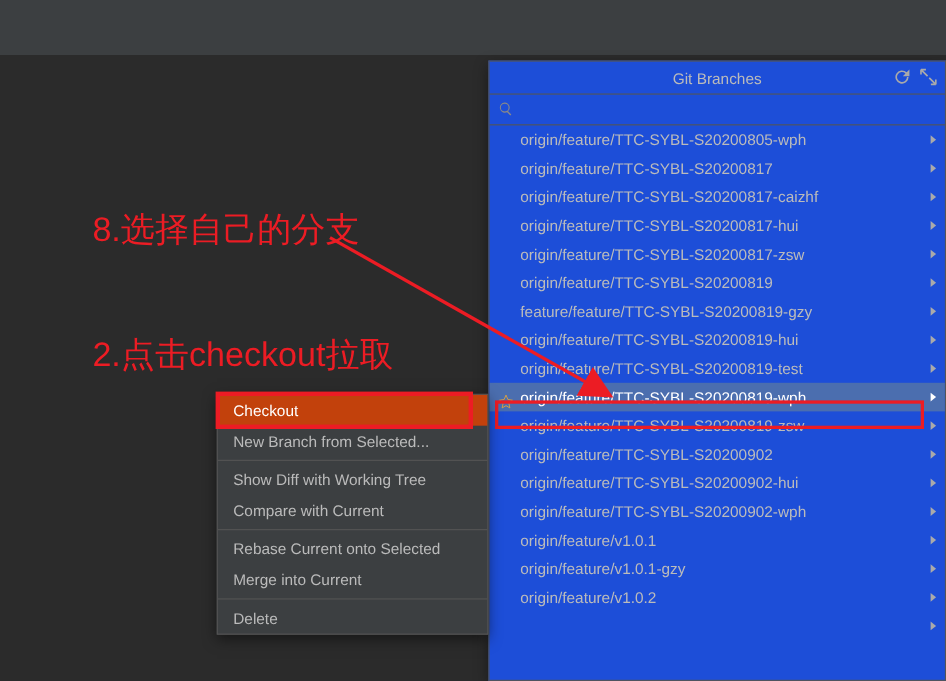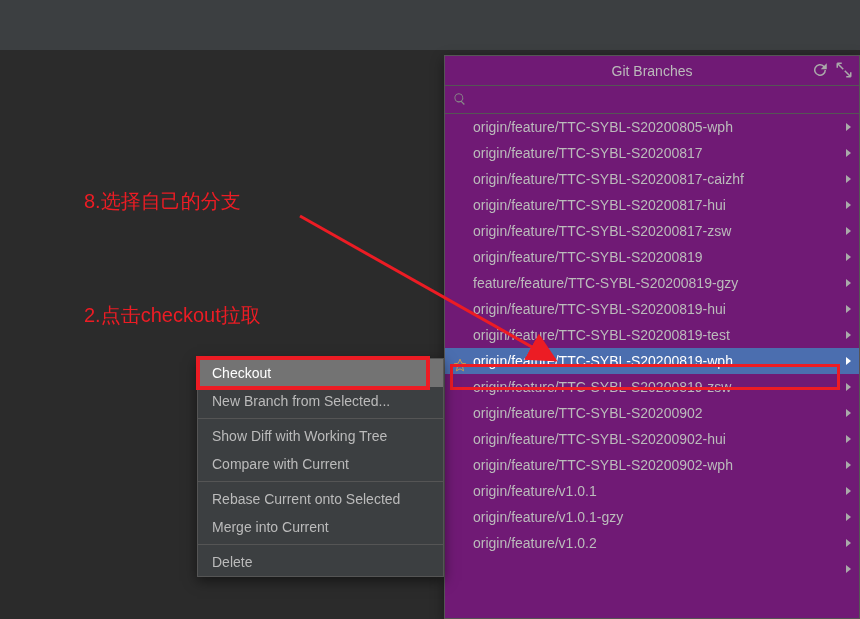--- a/index.html
+++ b/index.html
@@ -46,7 +46,7 @@
     position: absolute;
     left: 444px; top: 55px;
     width: 416px; height: 564px;
-    background: #701a75;
+    background: #1d4ed8;
     color: #bbbbbb;
     border: 1px solid #555555;
     box-shadow: 0 4px 12px rgba(0,0,0,.4);

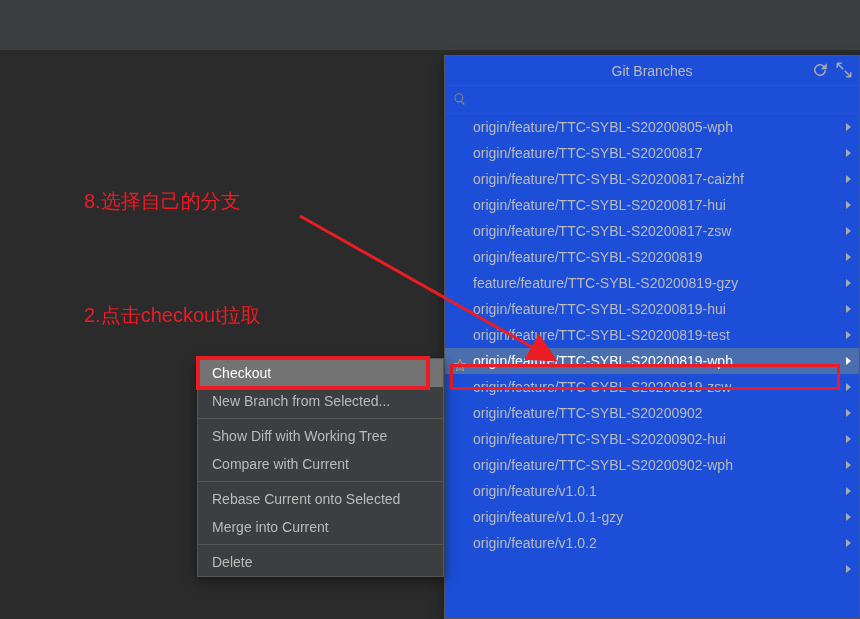--- a/index.html
+++ b/index.html
@@ -173,7 +173,7 @@
     position: absolute;
     color: #ec1c24;
     font-family: "Microsoft YaHei", "SimSun", sans-serif;
-    font-size: 20px;
+    font-size: 31px;
     font-weight: 500;
     pointer-events: none;
     white-space: nowrap;

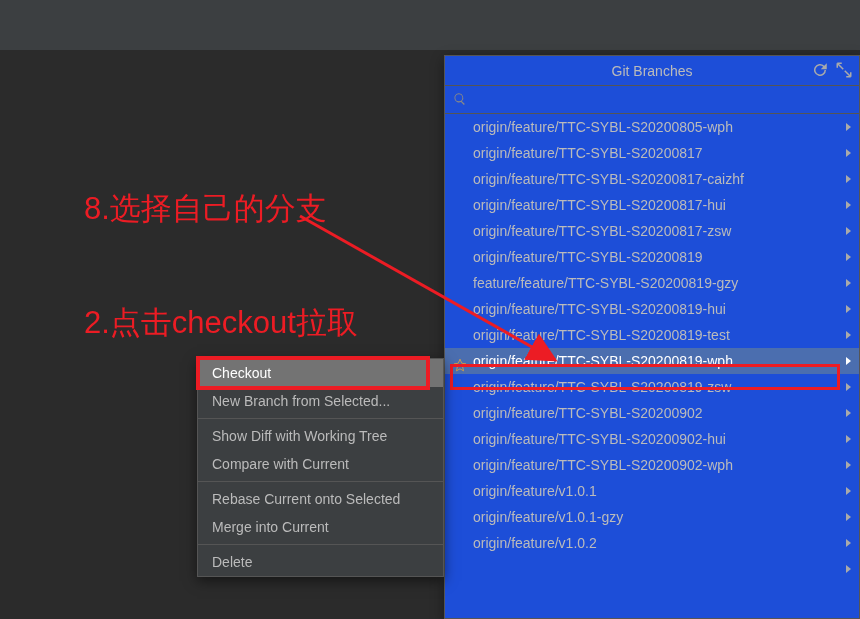--- a/index.html
+++ b/index.html
@@ -150,7 +150,7 @@
     cursor: pointer;
   }
   .ctx-item.selected {
-    background: #737373;
+    background: #c2410c;
     color: #ffffff;
   }
   .ctx-sep {

